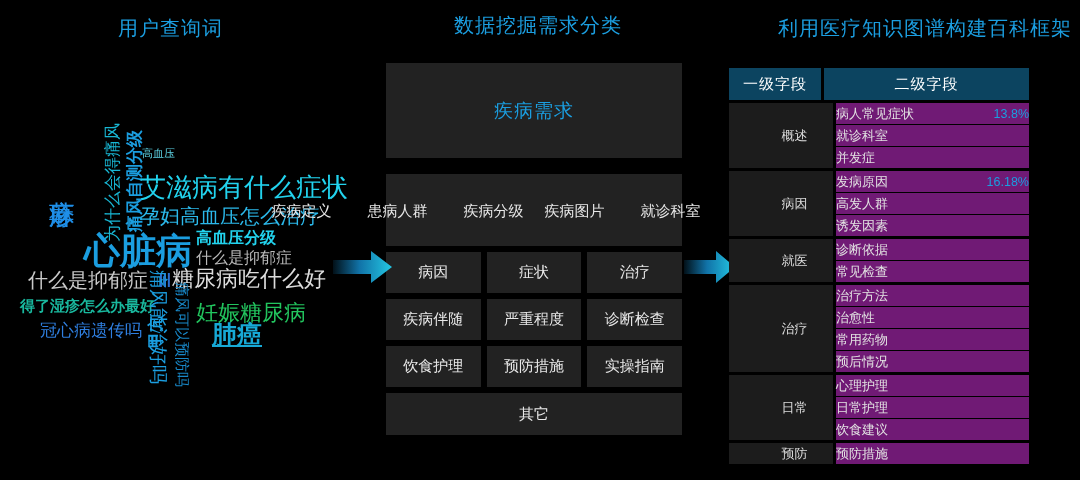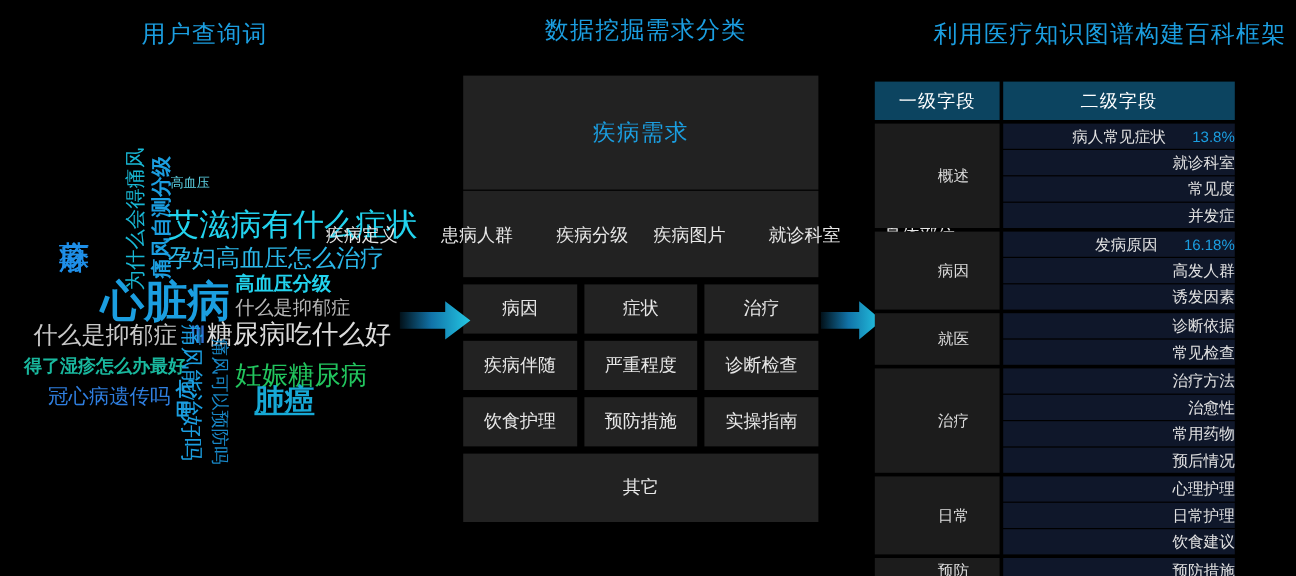--- a/index.html
+++ b/index.html
@@ -63,7 +63,7 @@
     display: flex; align-items: center; justify-content: center;
     height: 32px; letter-spacing: 1px;
   }
-  .th.l { width: 104px; }
+  .th.l { width: 92px; }
   .th.r { flex: 1; }
   .tbl-body { display: flex; flex-direction: column; gap: 3px; }
   .grp { display: flex; gap: 3px; }

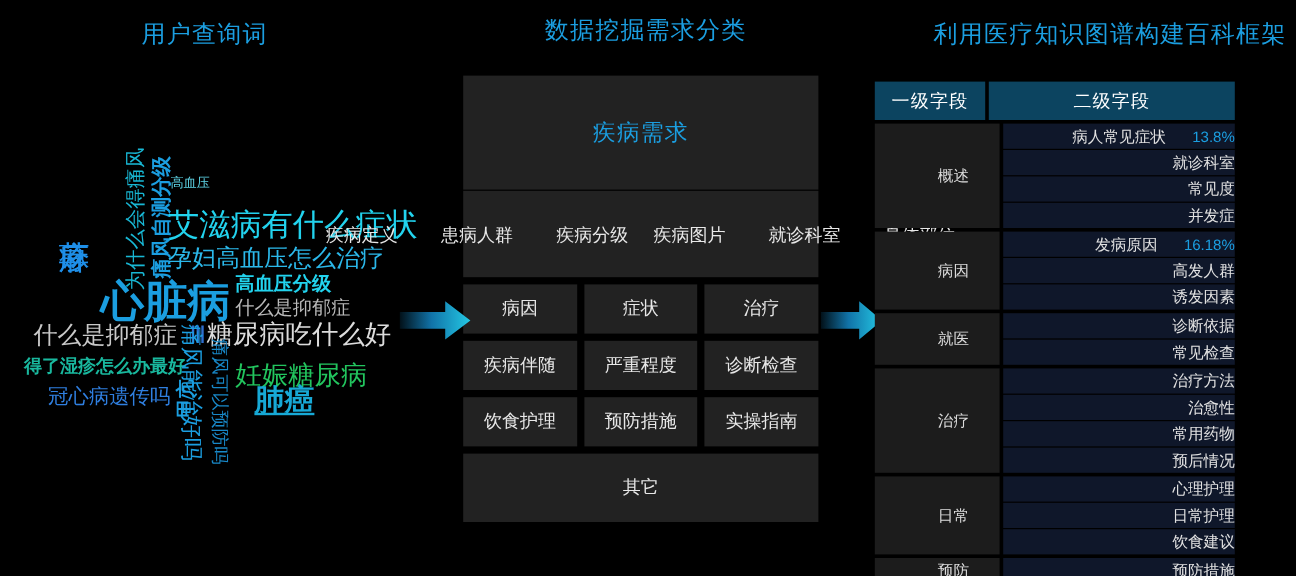--- a/index.html
+++ b/index.html
@@ -43,7 +43,7 @@
     display: flex; align-items: center; justify-content: center;
     font-size: 15px;
   }
-  #mid-title-box { height: 95px; margin-bottom: 1px; }
+  #mid-title-box { height: 95px; margin-bottom: 16px; }
   #mid-title-box .t { color: #1b9ee0; font-size: 19px; letter-spacing: 1px; }
   #mid-grid-top { height: 72px; margin-bottom: 6px; flex-direction: row; gap: 7px; padding-top:2px;}
   #mid-grid-top .row { display: flex; gap: 22px; }

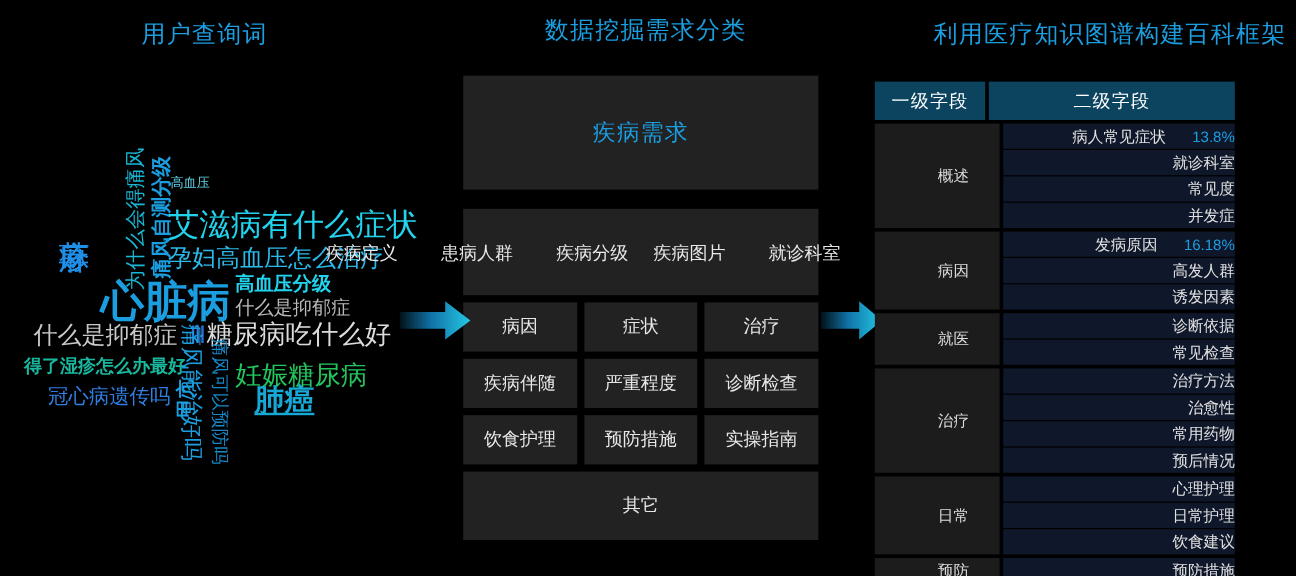--- a/index.html
+++ b/index.html
@@ -73,8 +73,8 @@
   }
   .grp-rows { flex: 1; display: flex; flex-direction: column; gap: 1px; }
   .tr {
-    background: #0f172a; color: #e2e2e2; font-size: 13px; height: 21px;
-    display: flex; align-items: center; justify-content: flex-end; gap: 22px;
+    background: #701a75; color: #e2e2e2; font-size: 13px; height: 21px;
+    display: flex; align-items: center; justify-content: space-between; gap: 7px;
   }
   .pct { color: #1b9ee0; font-size: 12.5px; }
 </style>

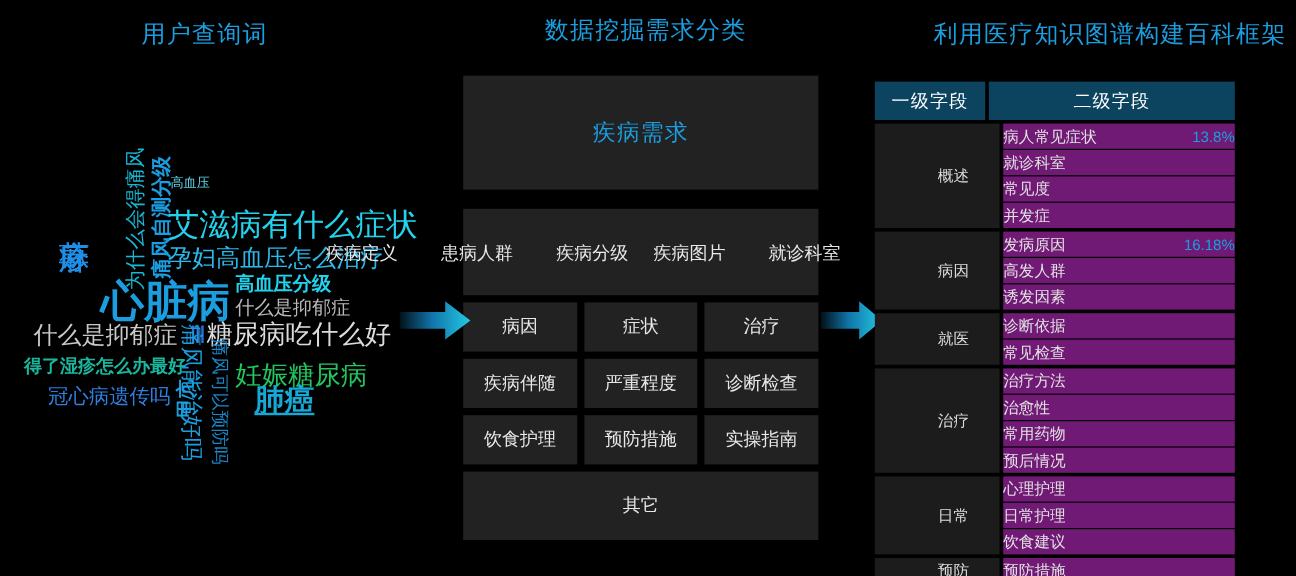--- a/index.html
+++ b/index.html
@@ -188,9 +188,6 @@
               <span>就诊科室</span>
             </div>
             <div class="tr">
-              <span>常见度</span>
-            </div>
-            <div class="tr">
               <span>并发症</span>
             </div>
           </div>

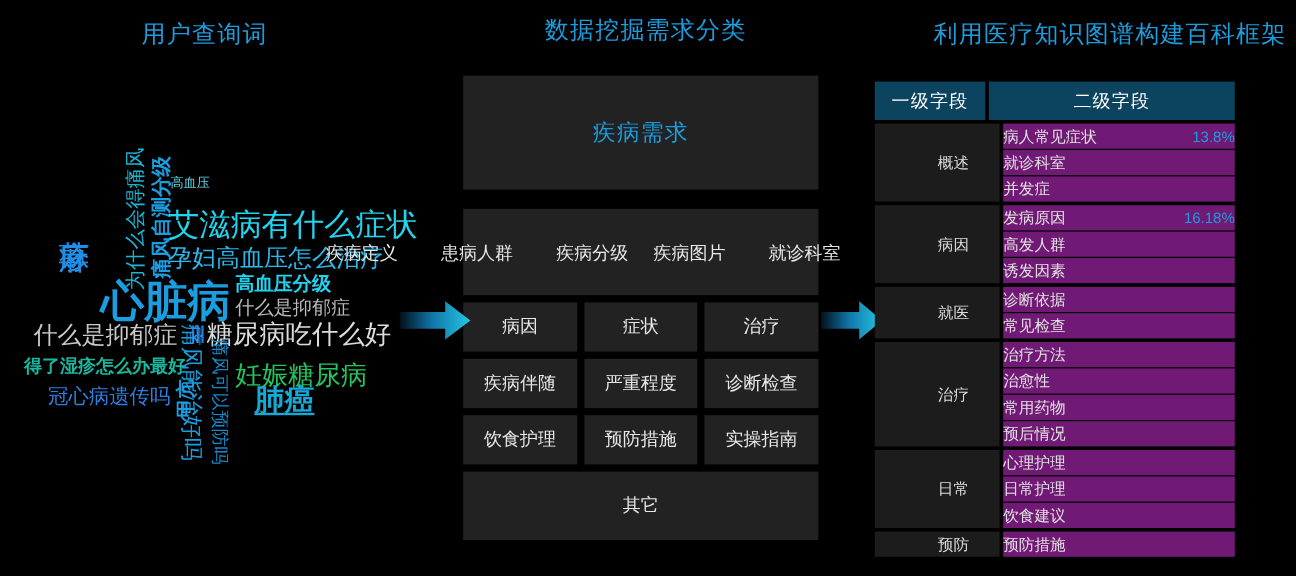--- a/index.html
+++ b/index.html
@@ -50,7 +50,7 @@
   #mid-grid-top .cell { width: 74px; text-align: center; font-size: 15px; }
   .triple { display: flex; gap: 6px; margin-bottom: 6px; }
   .triple .box { flex: 1; height: 41px; }
-  #mid-other { height: 57px; }
+  #mid-other { height: 42px; }
 
   
   .arrow { position: absolute; }

